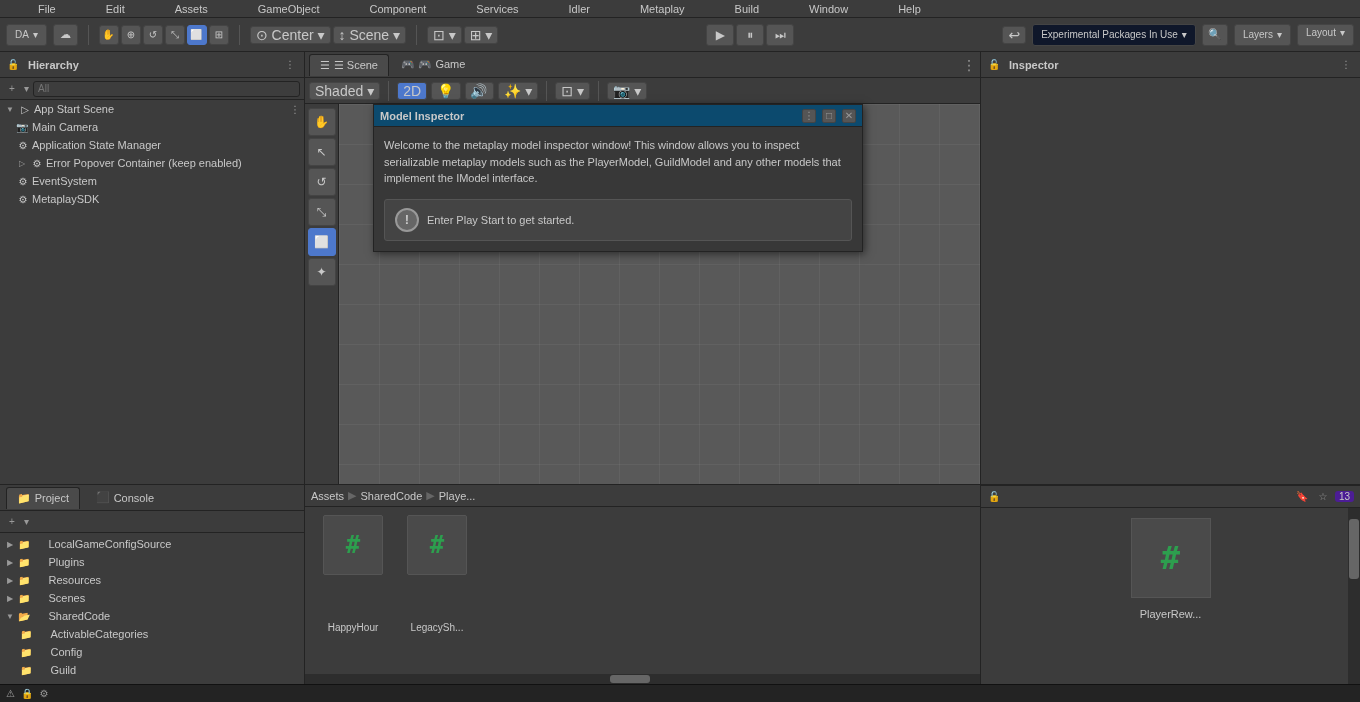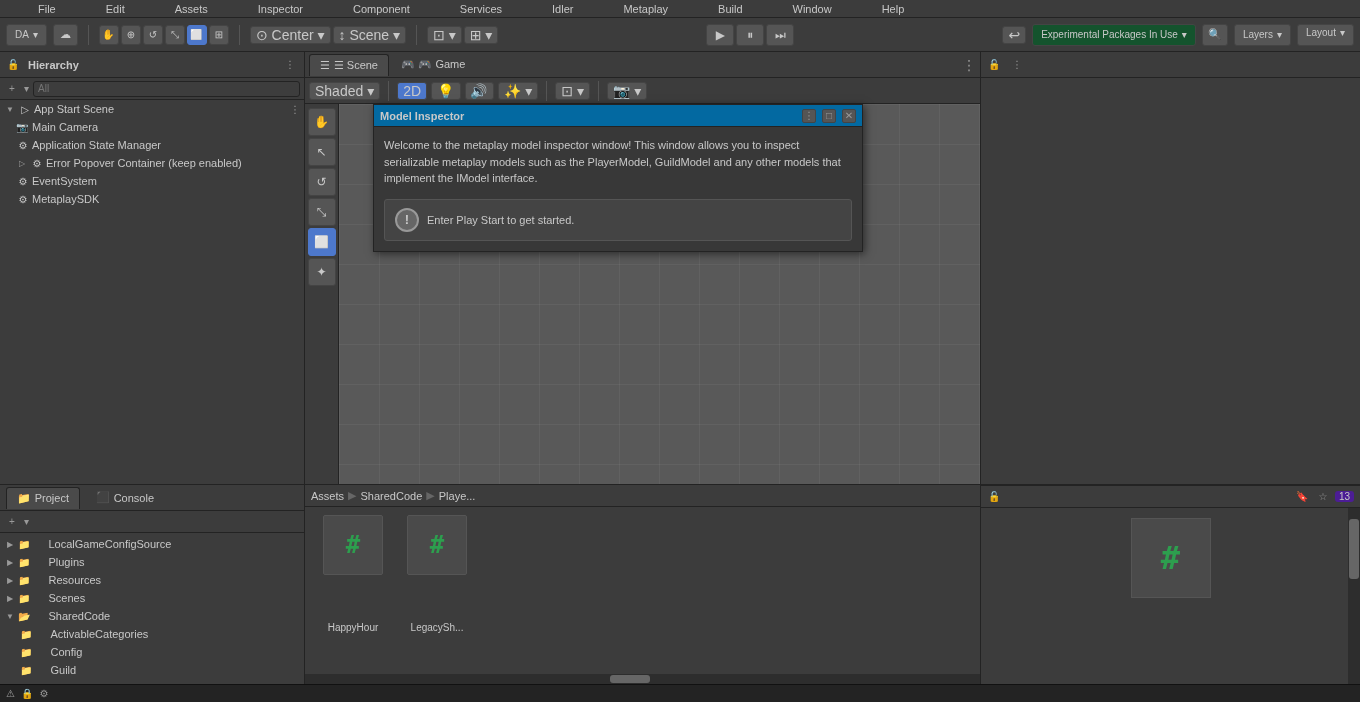--- a/index.html
+++ b/index.html
@@ -632,7 +632,7 @@
   <span class="menu-item">File</span>
   <span class="menu-item">Edit</span>
   <span class="menu-item">Assets</span>
-  <span class="menu-item">Inspector</span>
+  <span class="menu-item">GameObject</span>
   <span class="menu-item">Component</span>
   <span class="menu-item">Services</span>
   <span class="menu-item">Idler</span>

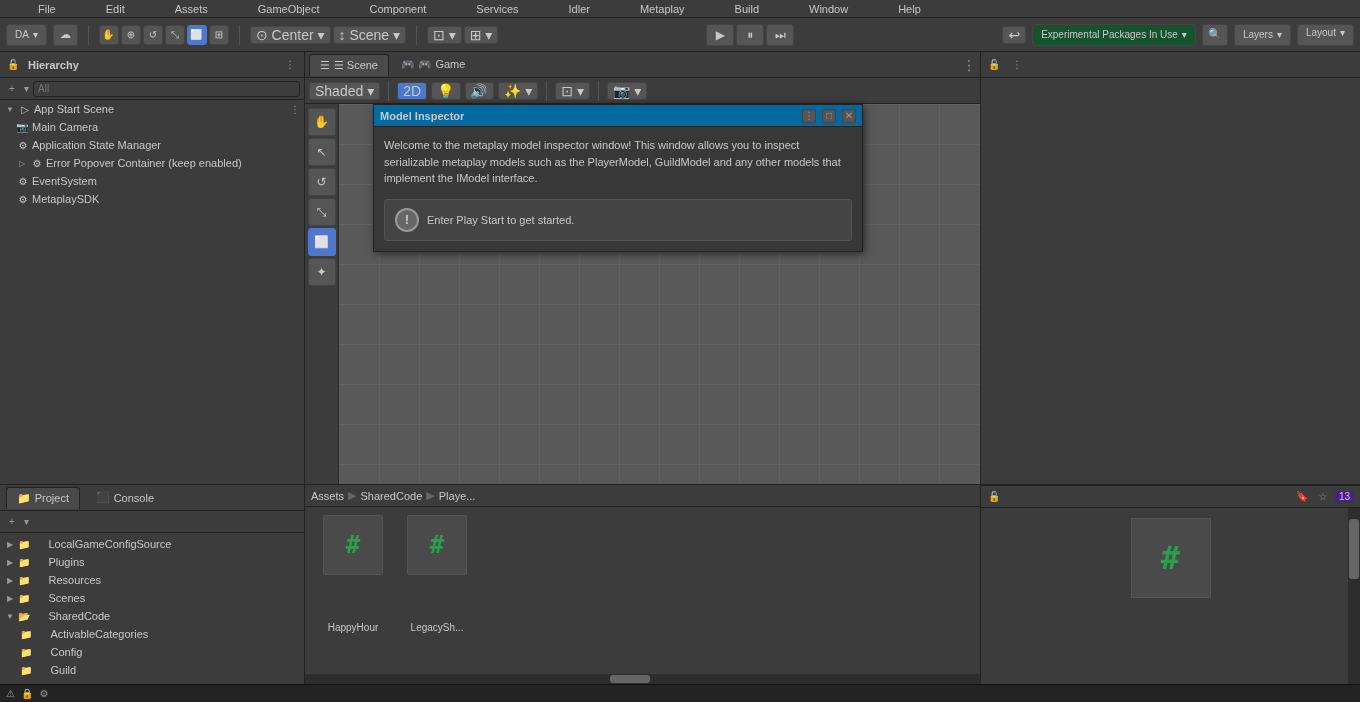--- a/index.html
+++ b/index.html
@@ -98,7 +98,7 @@
     }
 
     .experimental-btn {
-      background: #14532d;
+      background: #0f172a;
       border: 1px solid #444;
       color: #c8c8c8;
       border-radius: 3px;

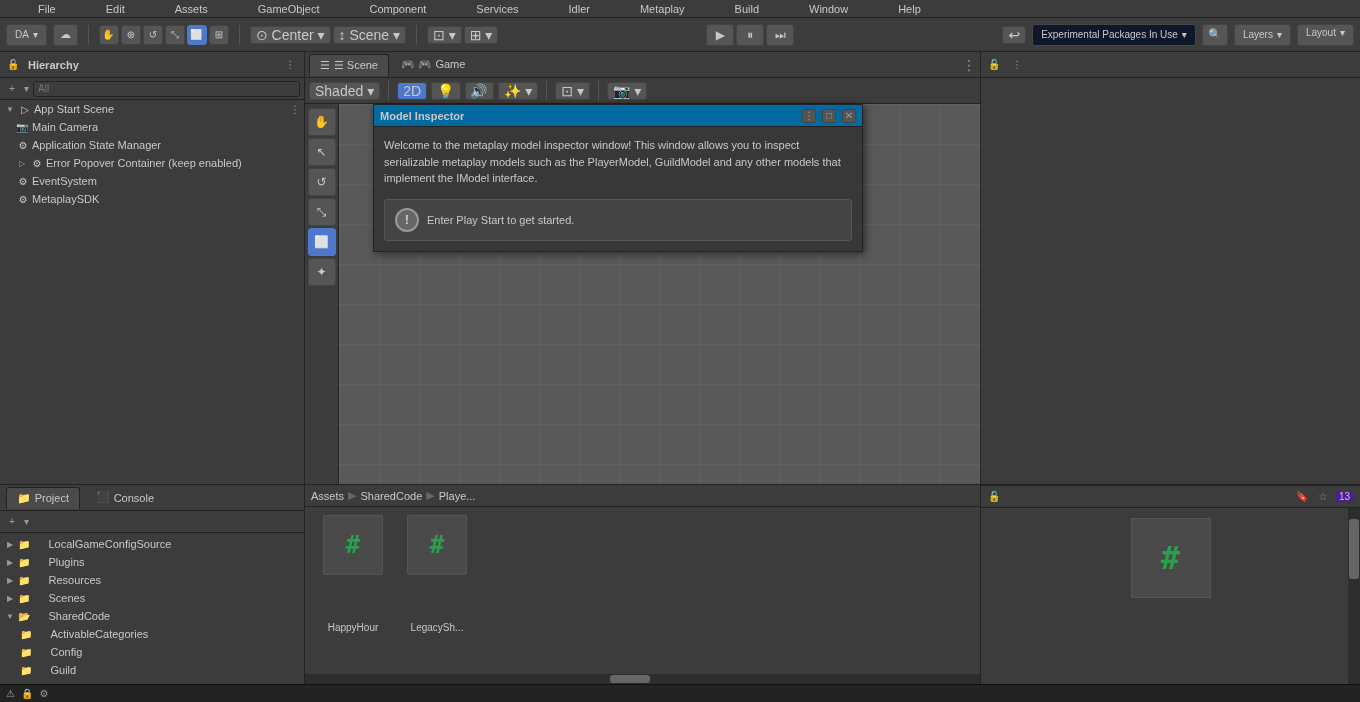--- a/index.html
+++ b/index.html
@@ -816,6 +816,7 @@
   <div class="inspector-panel">
     <div class="panel-header">
       <span class="panel-icon-btn">🔓</span>
+      <span class="panel-title">Inspector</span>
       <span class="panel-icon-btn">⋮</span>
     </div>
     <div style="flex:1; background:#3c3c3c;"></div>

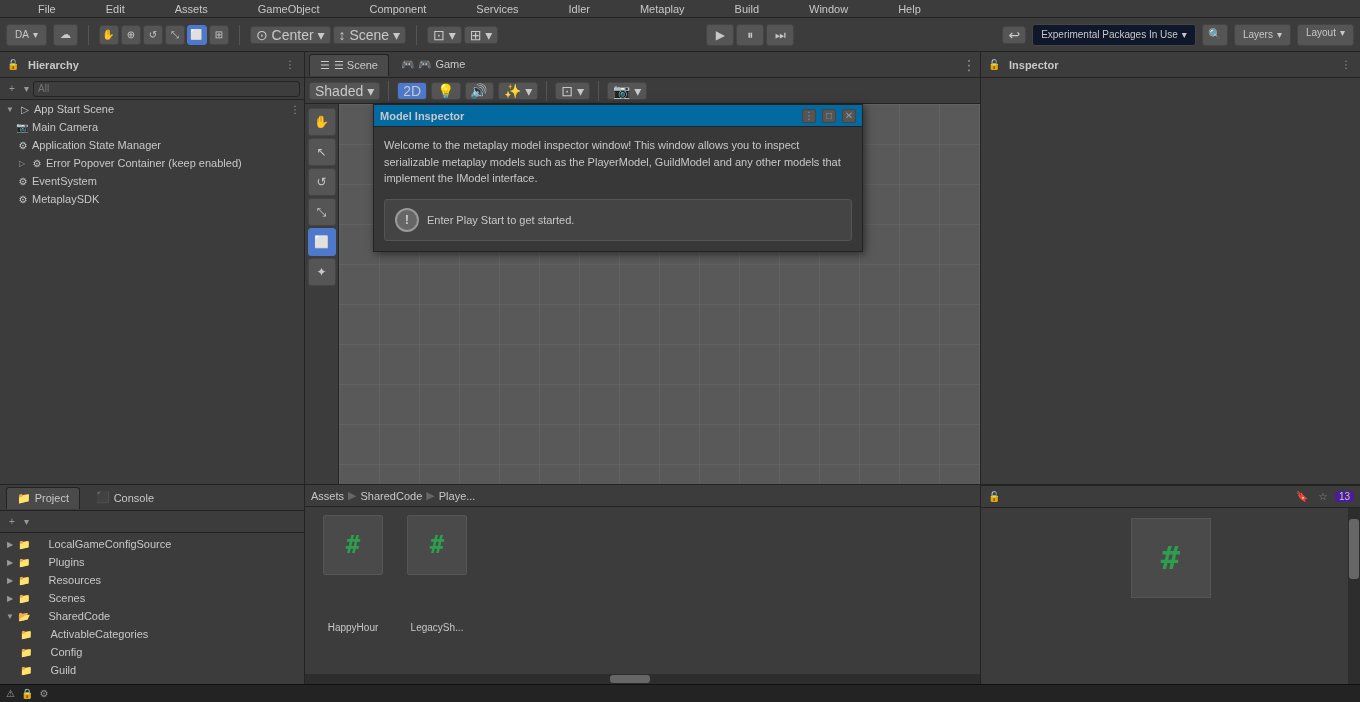--- a/index.html
+++ b/index.html
@@ -386,7 +386,7 @@
     .model-inspector-titlebar {
       display: flex;
       align-items: center;
-      background: #0369a1;
+      background: #0c4a6e;
       border-bottom: 1px solid #232323;
       height: 22px;
       padding: 0 6px;

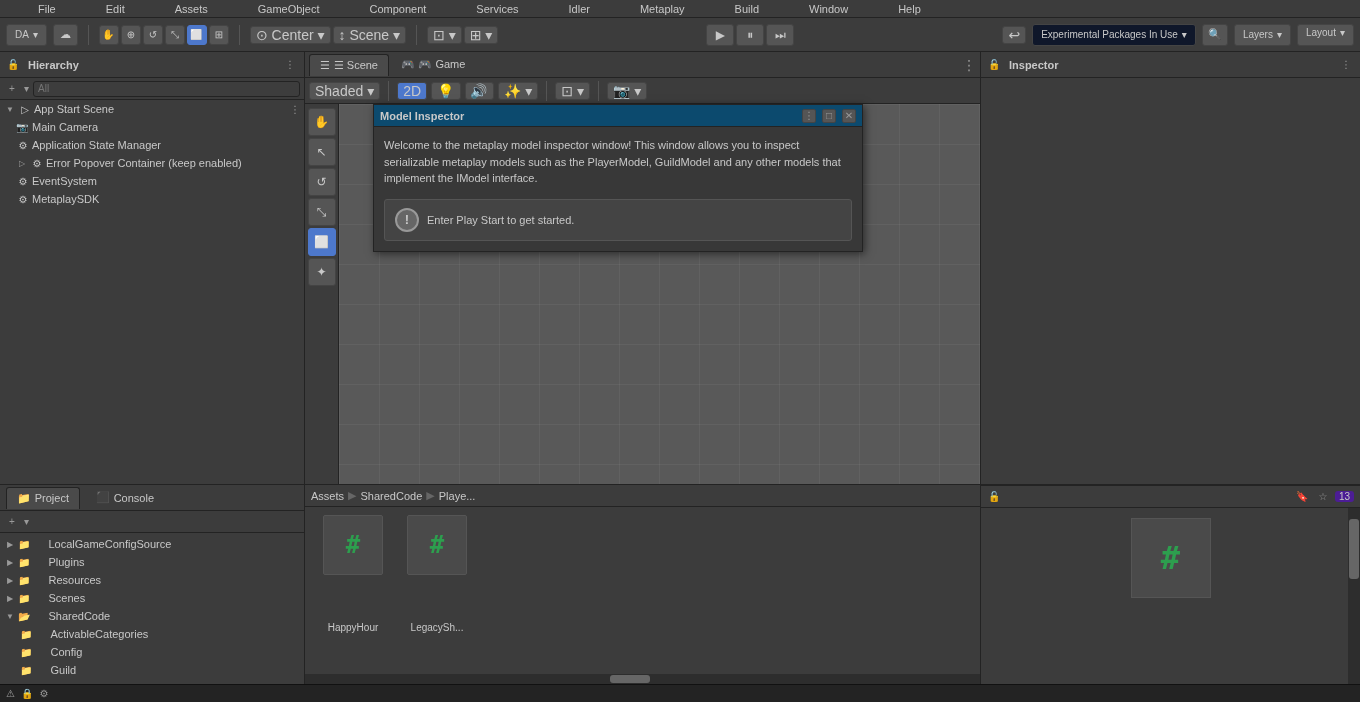--- a/index.html
+++ b/index.html
@@ -933,6 +933,7 @@
     </div>
     <div class="inspector-bottom-content">
       <div class="big-asset-icon">#</div>
+      <div class="big-asset-label">PlayerRew...</div>
 
       <div style="width:12px; background:#2d2d2d; position:absolute; right:0; top:0; bottom:0;">
         <div style="width:10px; height:60px; background:#666; border-radius:3px; margin:1px; position:absolute; top:10px;"></div>

